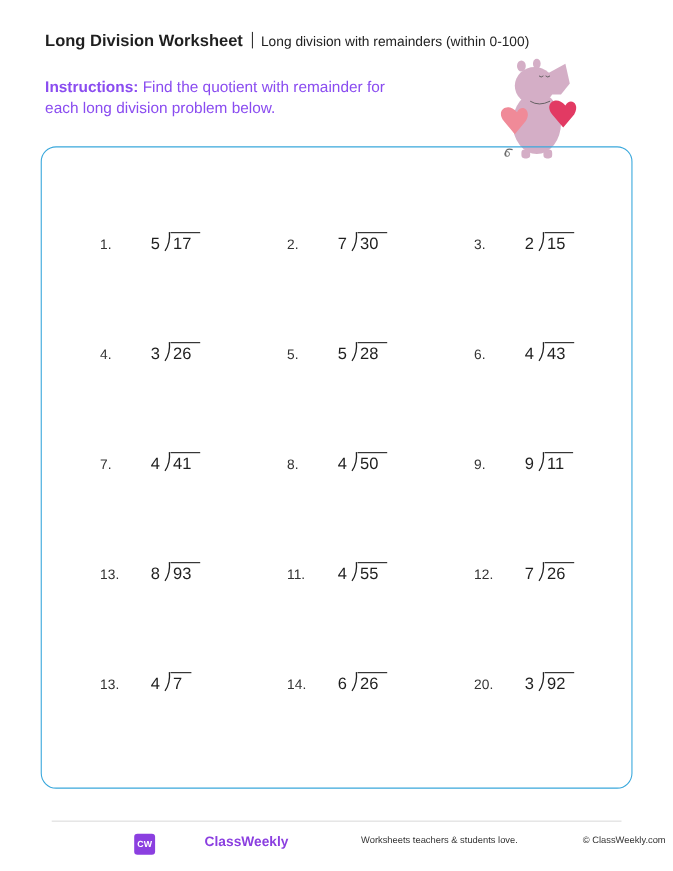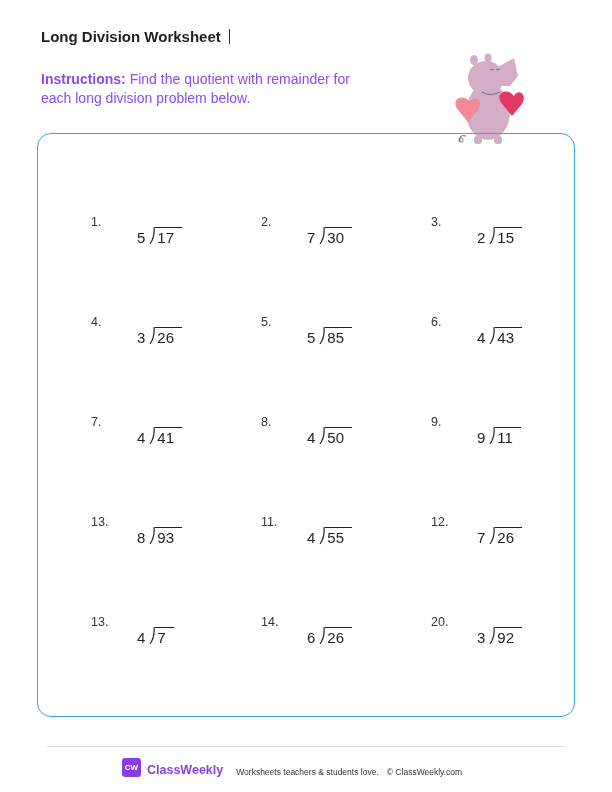--- a/index.html
+++ b/index.html
@@ -49,6 +49,7 @@
 <div class="header">
   <span class="title">Long Division Worksheet</span>
   <span class="sep"></span>
+  <span class="subtitle">Long division with remainders (within 0-100)</span>
 </div>
 
 <div class="instructions">

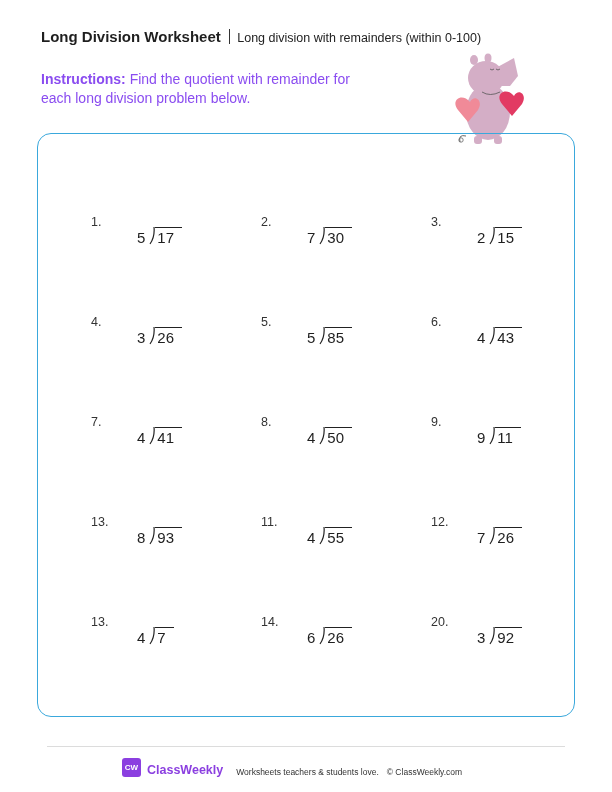--- a/index.html
+++ b/index.html
@@ -31,7 +31,7 @@
   .problem .divisor { padding-right: 4px; }
   .problem .bracket { width: 7px; height: 18px; position: relative; top: -1px; }
   .problem .dividend {
-    border-top: 1.2px solid #222; padding: 1px 8px 0 2px; line-height: 17px; margin-left: -1px; margin-top: 16px;
+    border-top: 1.2px solid #222; padding: 1px 8px 0 2px; line-height: 17px; margin-left: -1px;
   }
   .footer-rule { position: absolute; left: 47px; top: 746px; width: 518px; height: 1px; background: #dcdcdc; }
   .footer { position: absolute; left: 122px; top: 758px; display: flex; align-items: flex-end; white-space: nowrap; }

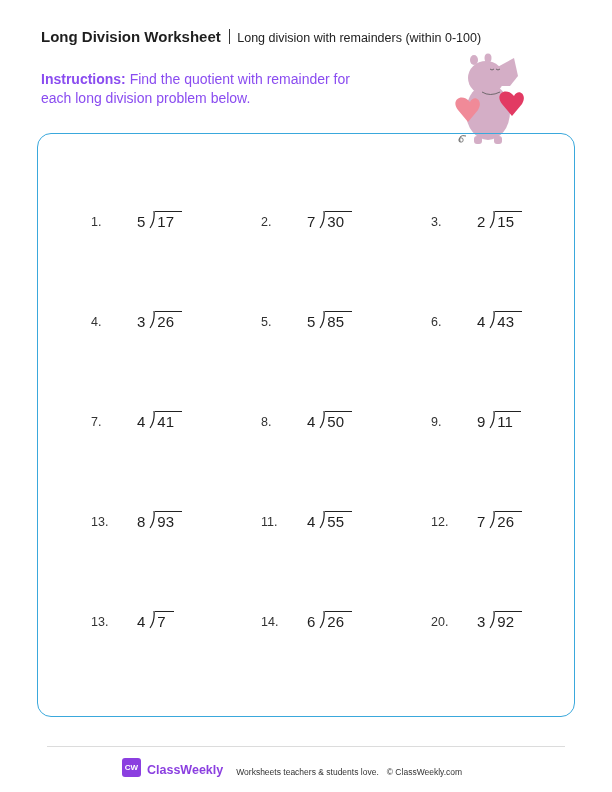--- a/index.html
+++ b/index.html
@@ -123,7 +123,7 @@
       <svg class="bracket" viewBox="0 0 7 18">
           <path d="M1 17 Q6 10 5 0" stroke="#222" stroke-width="1.2" fill="none"></path>
         </svg>
-      <span class="dividend">85</span>
+      <span class="dividend">28</span>
     </span>
   </div>
   <div class="problem" style="left:431px; top:311px;">

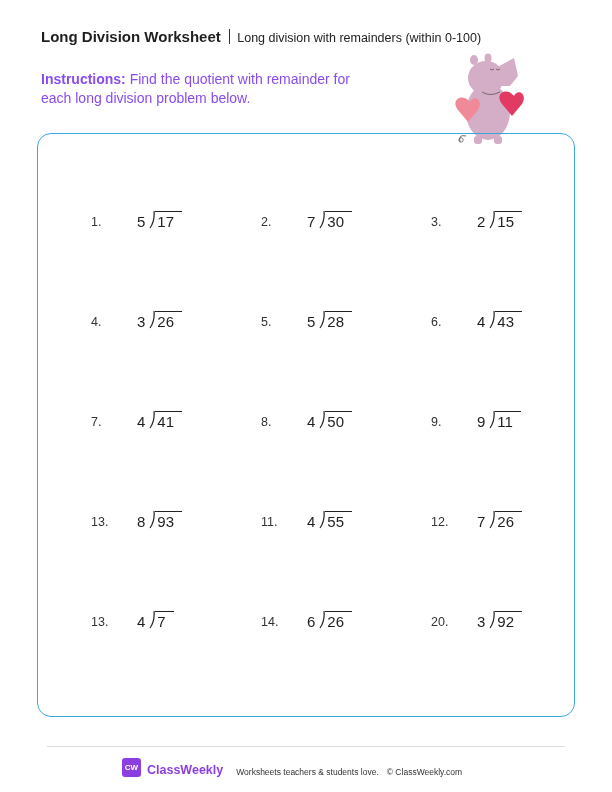--- a/index.html
+++ b/index.html
@@ -34,7 +34,7 @@
     border-top: 1.2px solid #222; padding: 1px 8px 0 2px; line-height: 17px; margin-left: -1px;
   }
   .footer-rule { position: absolute; left: 47px; top: 746px; width: 518px; height: 1px; background: #dcdcdc; }
-  .footer { position: absolute; left: 122px; top: 758px; display: flex; align-items: flex-end; white-space: nowrap; }
+  .footer { position: absolute; left: 122px; top: 758px; display: flex; align-items: flex-start; white-space: nowrap; gap: 39px; }
   .logo-badge {
     width: 19px; height: 19px; background: #8b3fe0; border-radius: 3px; color: #fff;
     font-size: 8px; font-weight: bold; display: flex; align-items: center; justify-content: center;

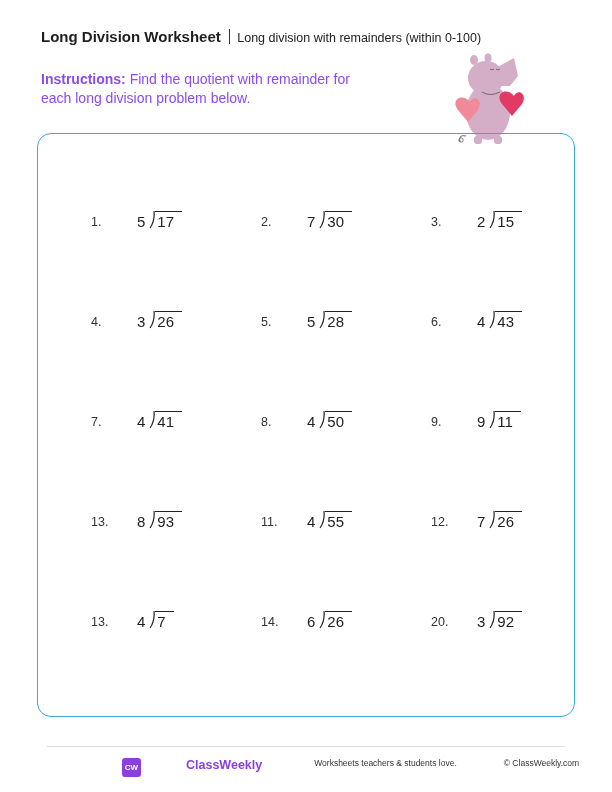--- a/index.html
+++ b/index.html
@@ -40,7 +40,7 @@
     font-size: 8px; font-weight: bold; display: flex; align-items: center; justify-content: center;
   }
   .brand { color: #8b3fe0; font-weight: bold; font-size: 12.5px; margin-left: 6px; }
-  .tagline { font-size: 8.5px; color: #333; margin-left: 13px; }
+  .tagline { font-size: 8.5px; color: #333; margin-left: 27px; }
   .copyright { font-size: 8.5px; color: #333; margin-left: 8px; }
 </style>
 </head>

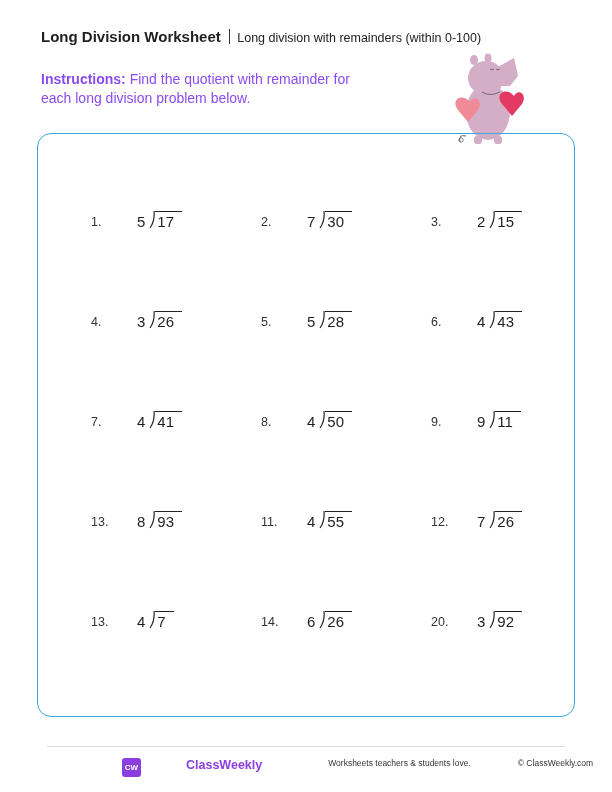--- a/index.html
+++ b/index.html
@@ -41,7 +41,7 @@
   }
   .brand { color: #8b3fe0; font-weight: bold; font-size: 12.5px; margin-left: 6px; }
   .tagline { font-size: 8.5px; color: #333; margin-left: 27px; }
-  .copyright { font-size: 8.5px; color: #333; margin-left: 8px; }
+  .copyright { font-size: 8.5px; color: #333; margin-left: 20px; }
 </style>
 </head>
 <body>

